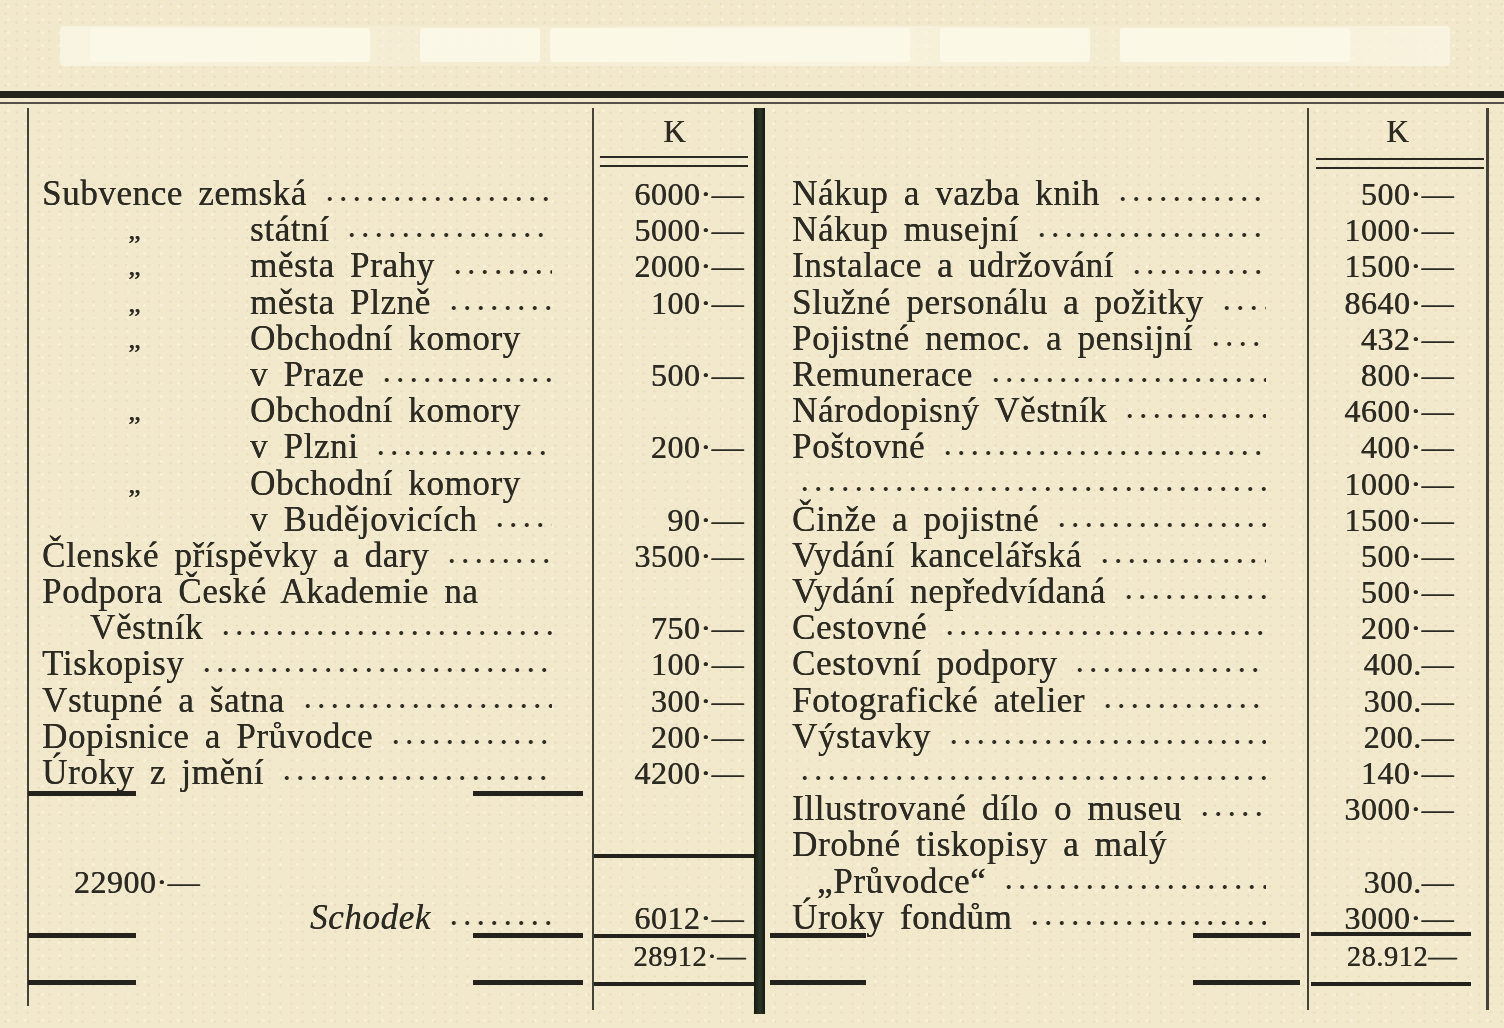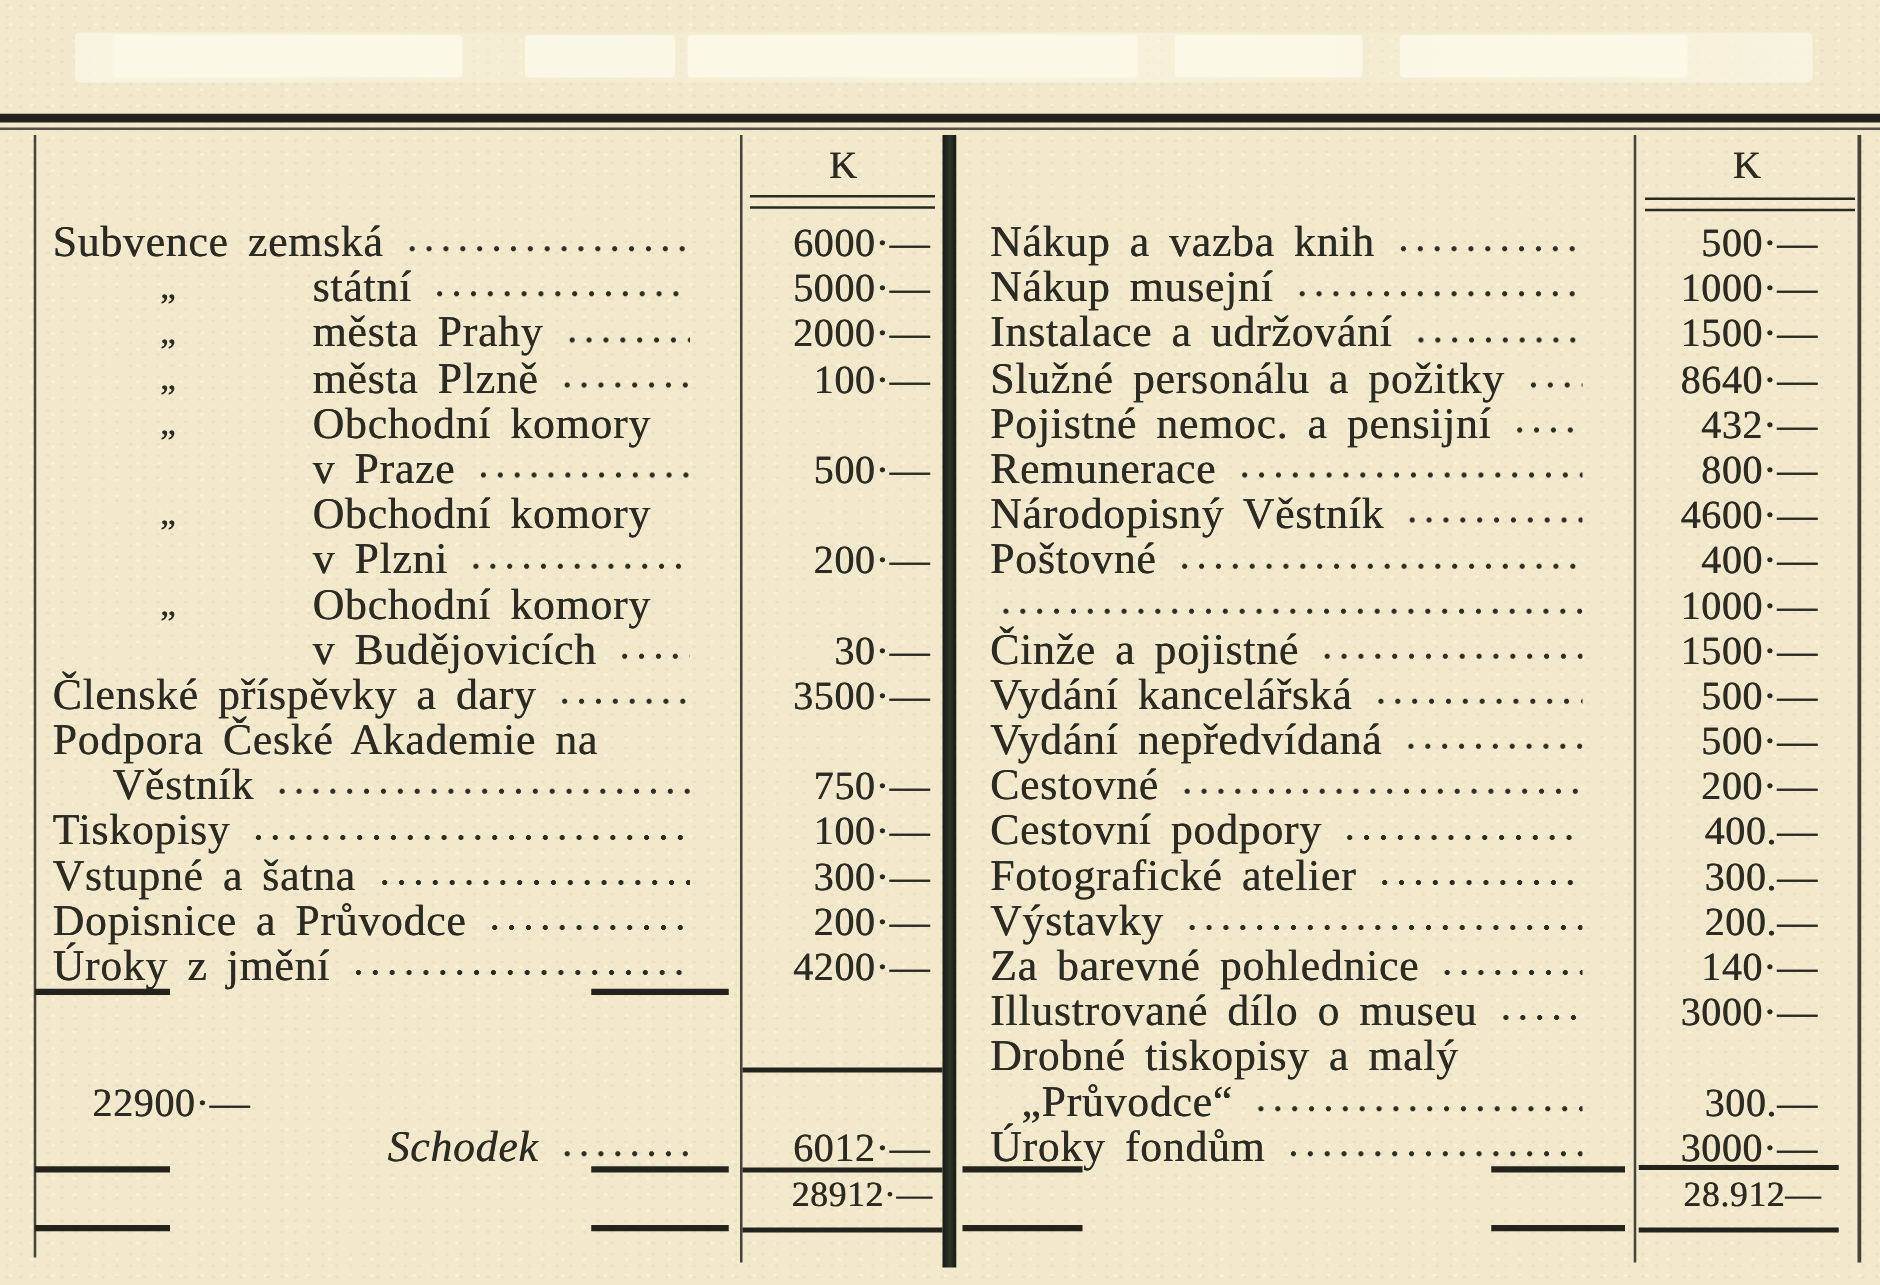--- a/index.html
+++ b/index.html
@@ -137,7 +137,7 @@
         <span class="ditto"></span>
         <span class="lbl">v Budějovicích</span>
         <span class="leader"></span>
-        <span class="amt">30·—</span>
+        <span class="amt">90·—</span>
       </div>
       <div class="row">
         <span class="ditto"></span>

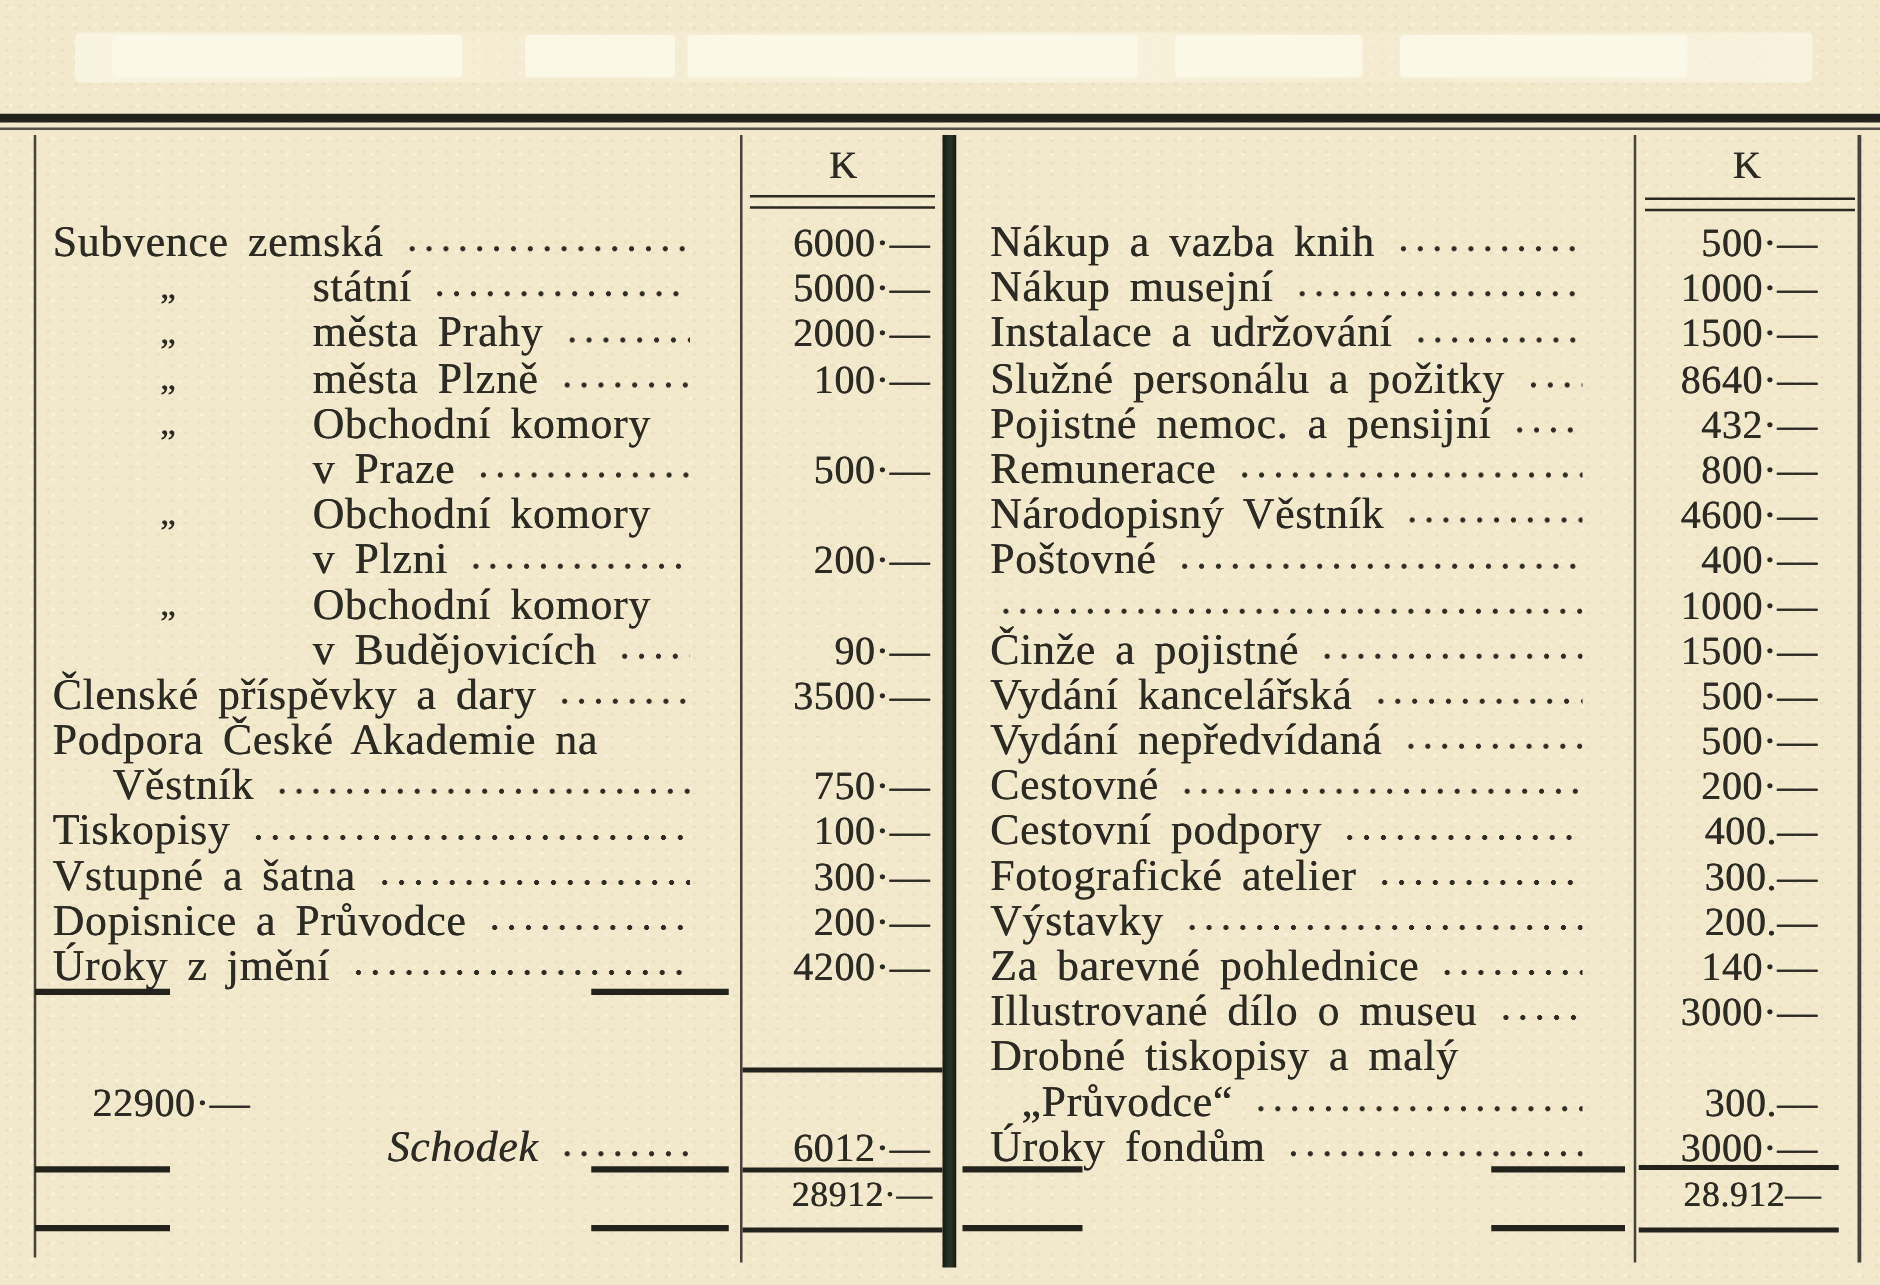--- a/index.html
+++ b/index.html
@@ -306,7 +306,6 @@
       </div>
       <div class="row">
         <span class="ditto"></span>
-        <span class="lbl">Za barevné pohlednice</span>
         <span class="leader"></span>
         <span class="amt">140·—</span>
       </div>

